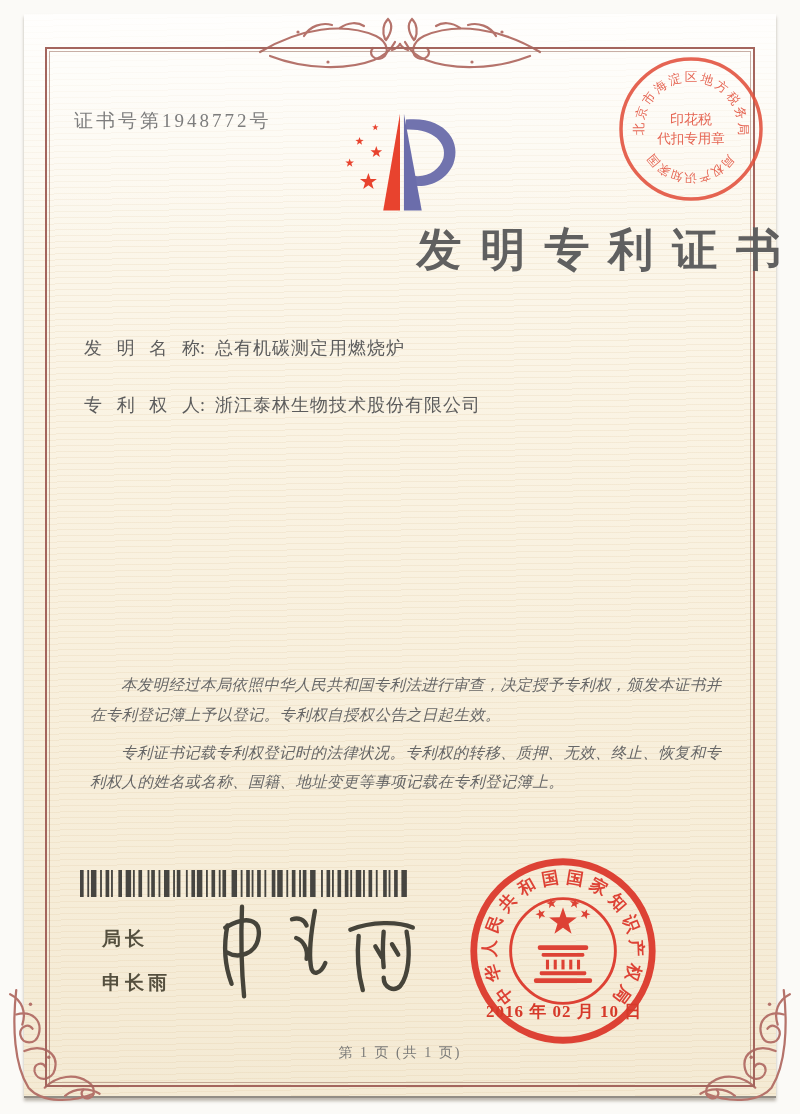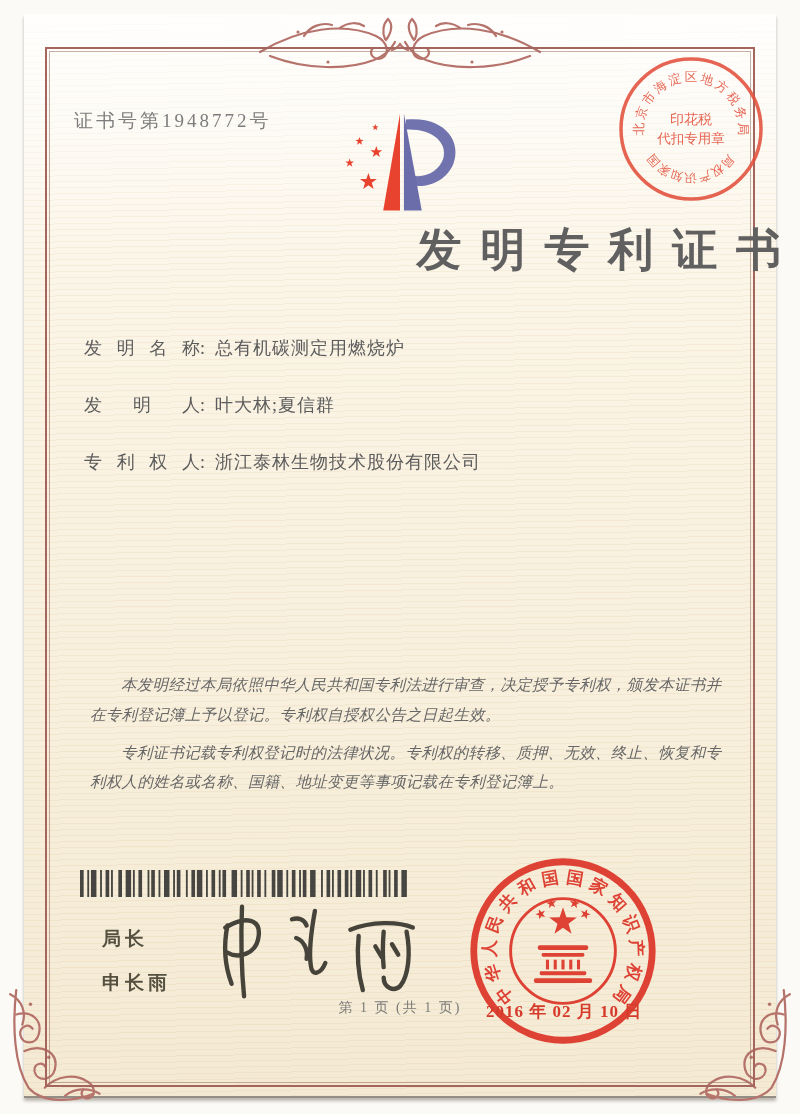--- a/index.html
+++ b/index.html
@@ -157,9 +157,6 @@
 <div class="abs fields">
   <div class="field-row">
     <span class="field-label">发明名称</span><span class="field-colon">:</span><span class="field-value">总有机碳测定用燃烧炉</span>
-  </div>
-  <div class="field-row">
-    <span class="field-label">发明人</span><span class="field-colon">:</span><span class="field-value">叶大林;夏信群</span>
   </div>
   <div class="field-row">
     <span class="field-label">专利权人</span><span class="field-colon">:</span><span class="field-value">浙江泰林生物技术股份有限公司</span>

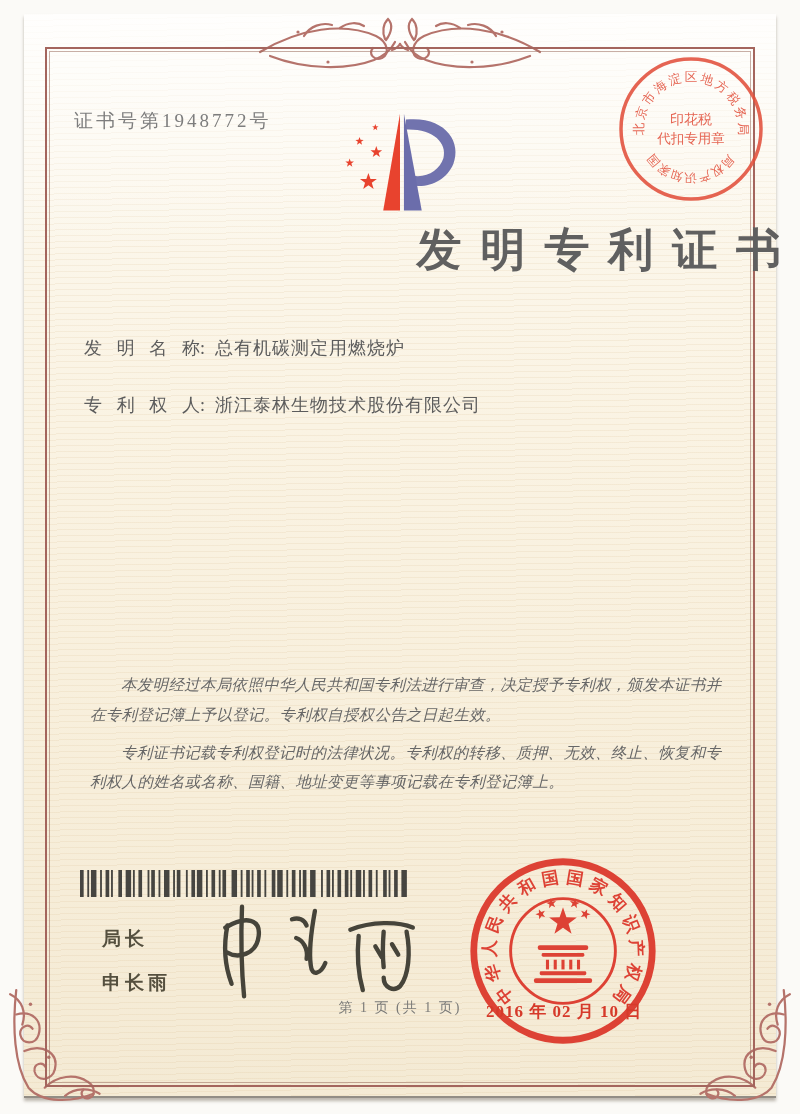--- a/index.html
+++ b/index.html
@@ -60,7 +60,7 @@
     font-weight:bold;letter-spacing:1px;
   }
   .footer{
-    left:0;width:800px;top:999px;text-align:center;color:#7a7a78;
+    left:0;width:800px;top:1044px;text-align:center;color:#7a7a78;
     font-size:14px;letter-spacing:2px;
   }
   .orn-top{left:240px;top:8px;width:320px;height:80px;}

